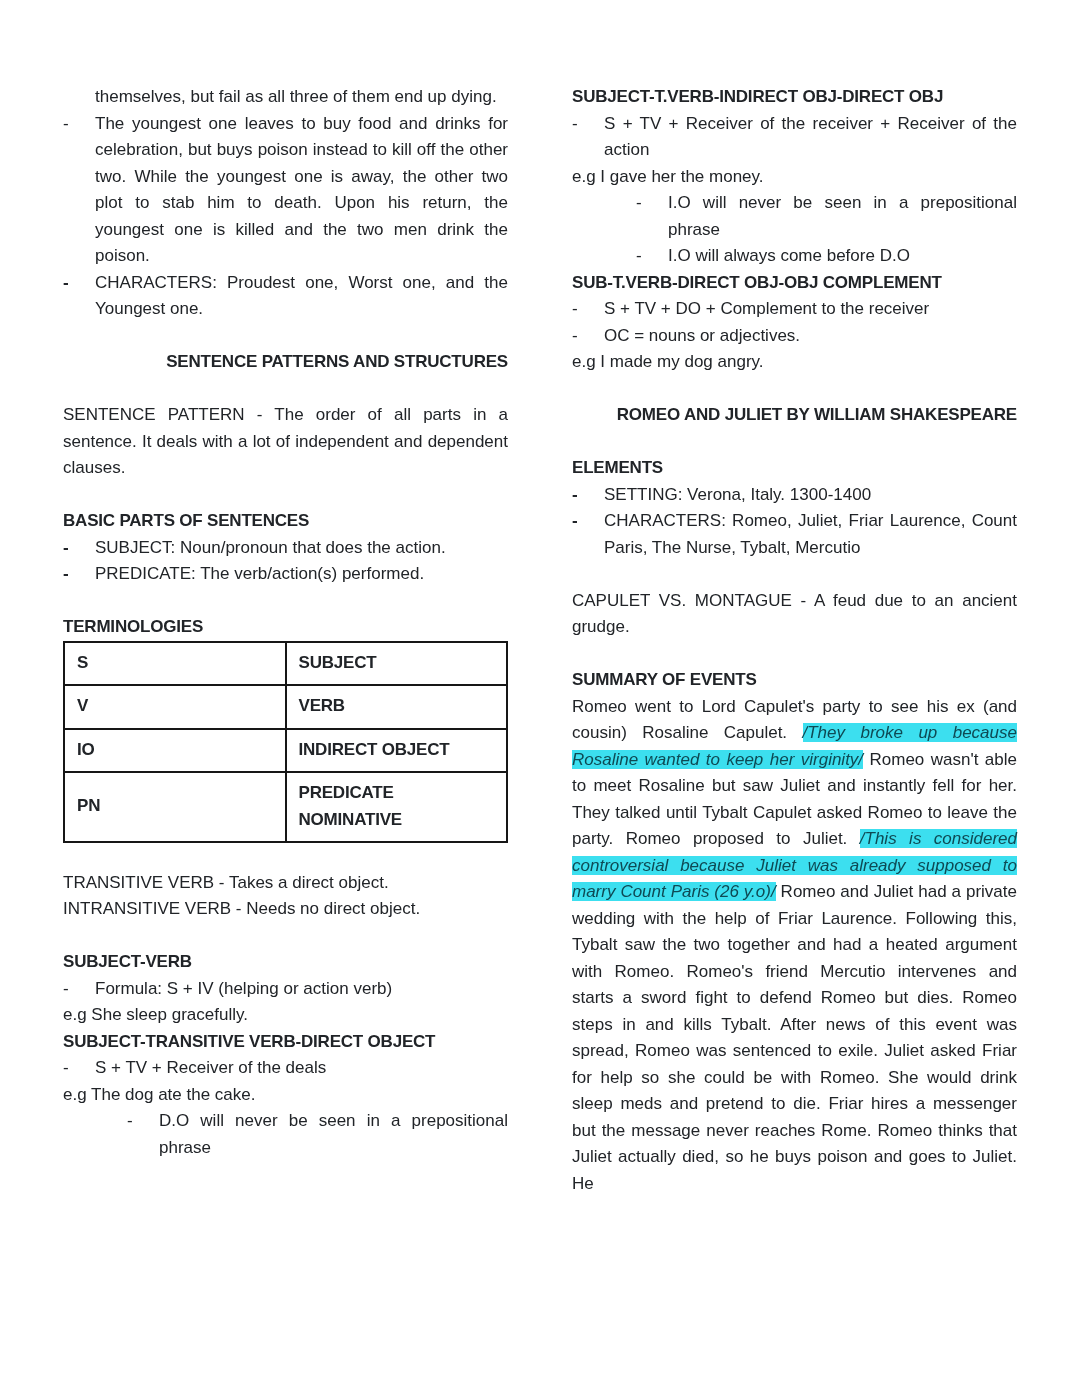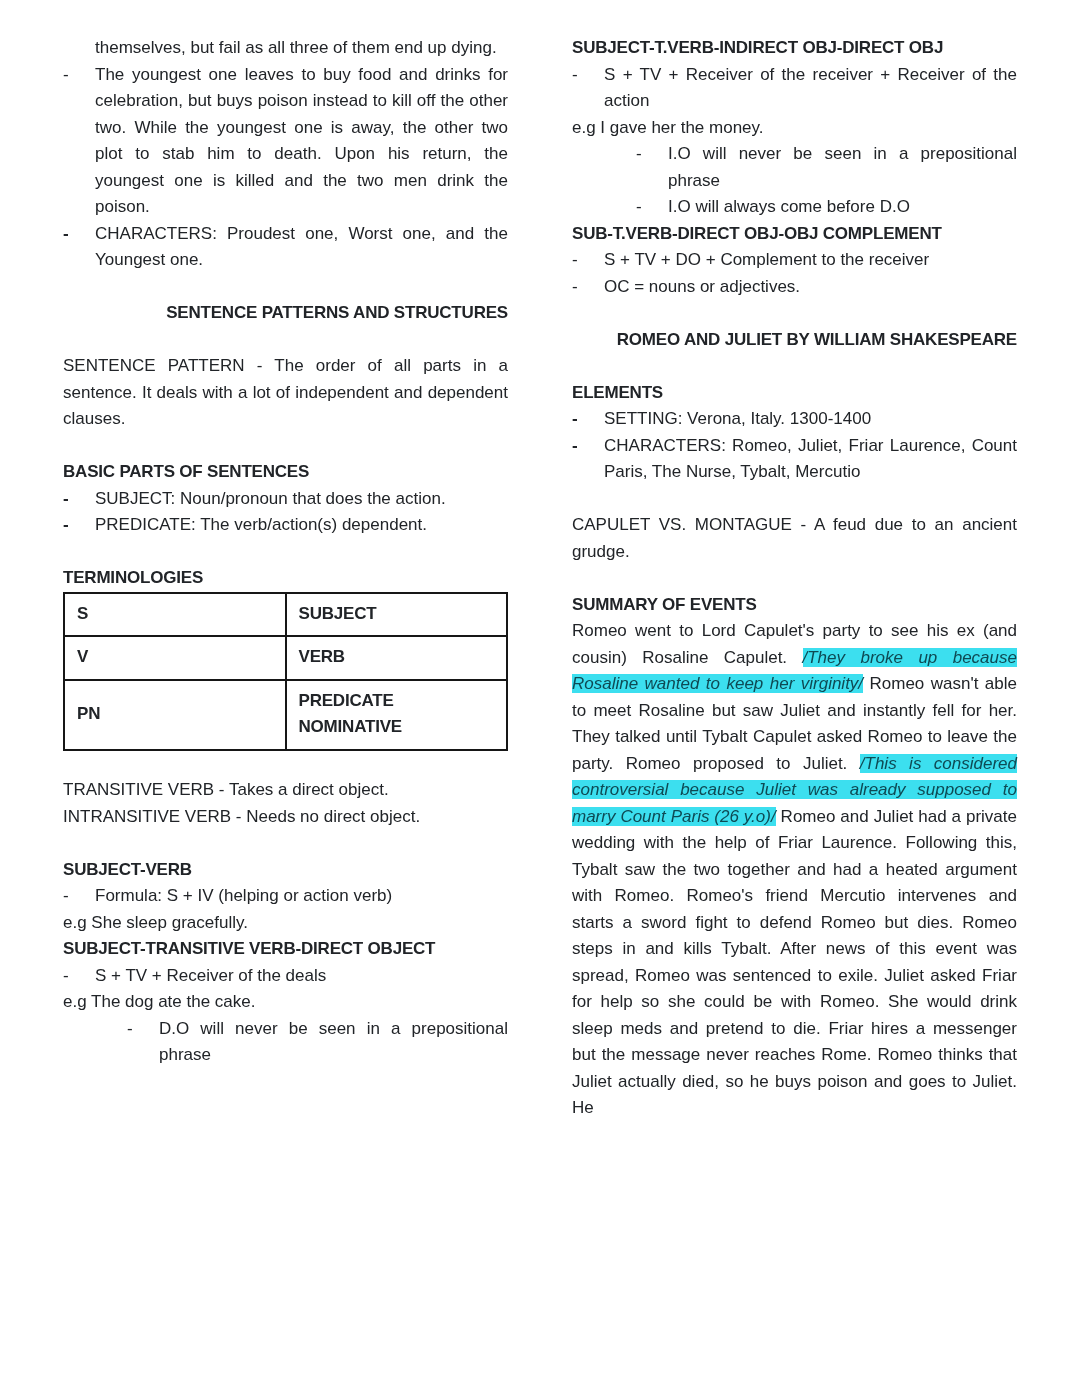--- a/index.html
+++ b/index.html
@@ -13,7 +13,7 @@
     font-family: "Liberation Sans", sans-serif;
     font-size: 17px;
     line-height: 26.5px;
-    padding: 35px 63px 20px 63px;
+    padding: 84px 63px 20px 63px;
     display: flex;
     gap: 64px;
     overflow: hidden;

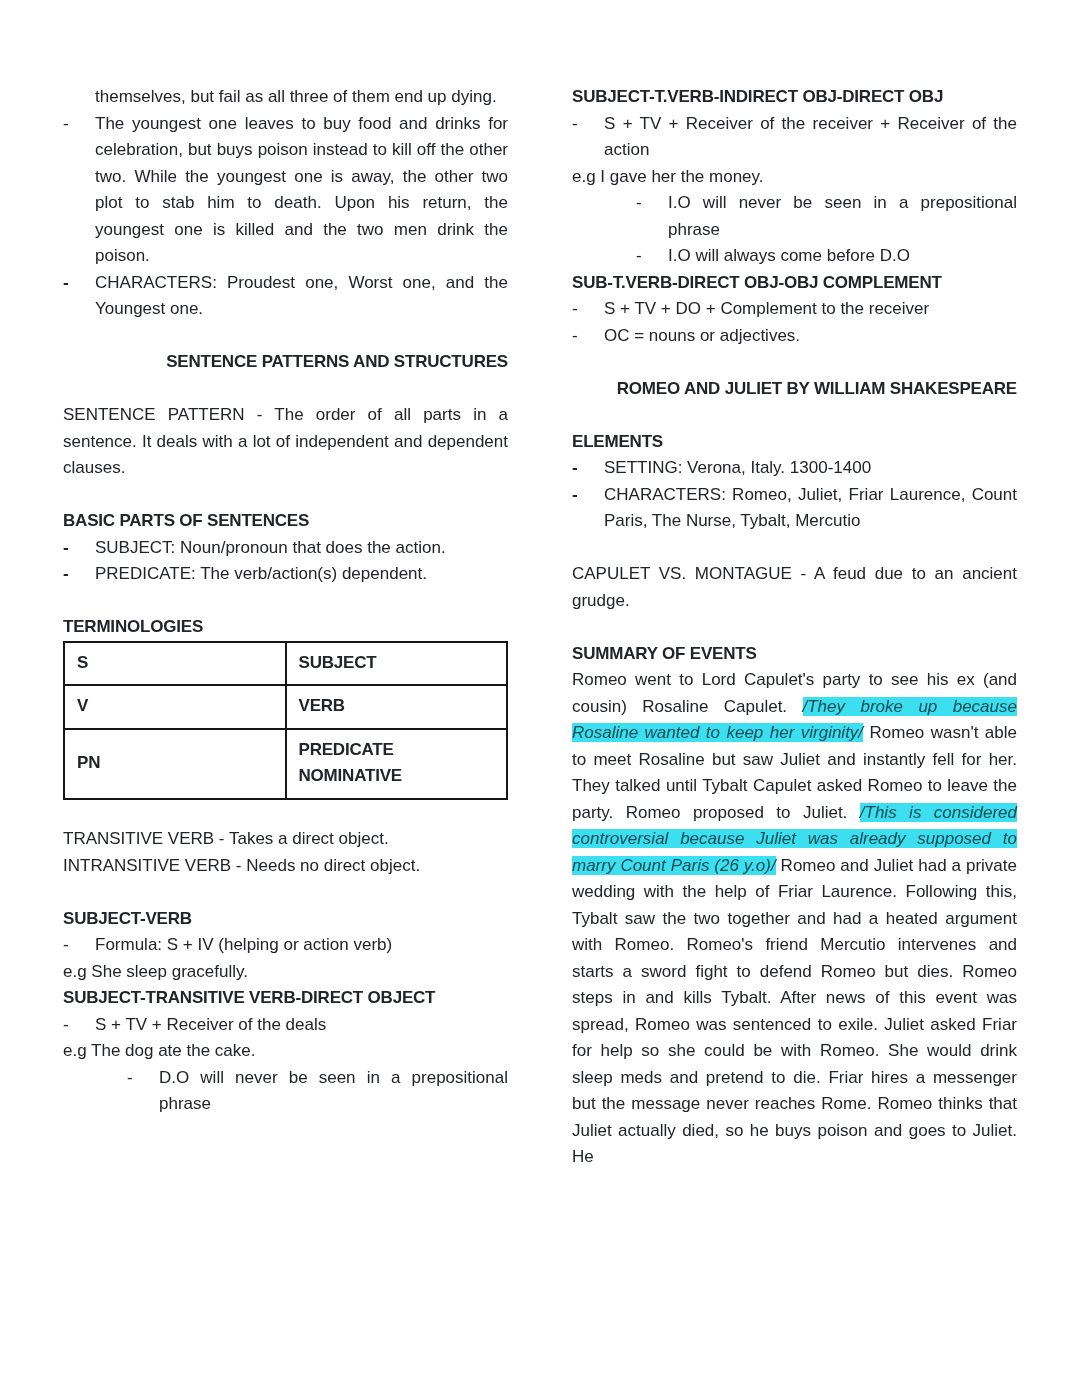--- a/index.html
+++ b/index.html
@@ -136,6 +136,7 @@
         <span class="dash">-</span>
         <div class="btext"><span>OC = nouns or adjectives.</span></div>
       </div>
+      <div class="para"><span>e.g I made my dog angry.</span></div>
       <div class="spacer"></div>
       <div class="heading center">ROMEO AND JULIET BY WILLIAM SHAKESPEARE</div>
       <div class="spacer"></div>

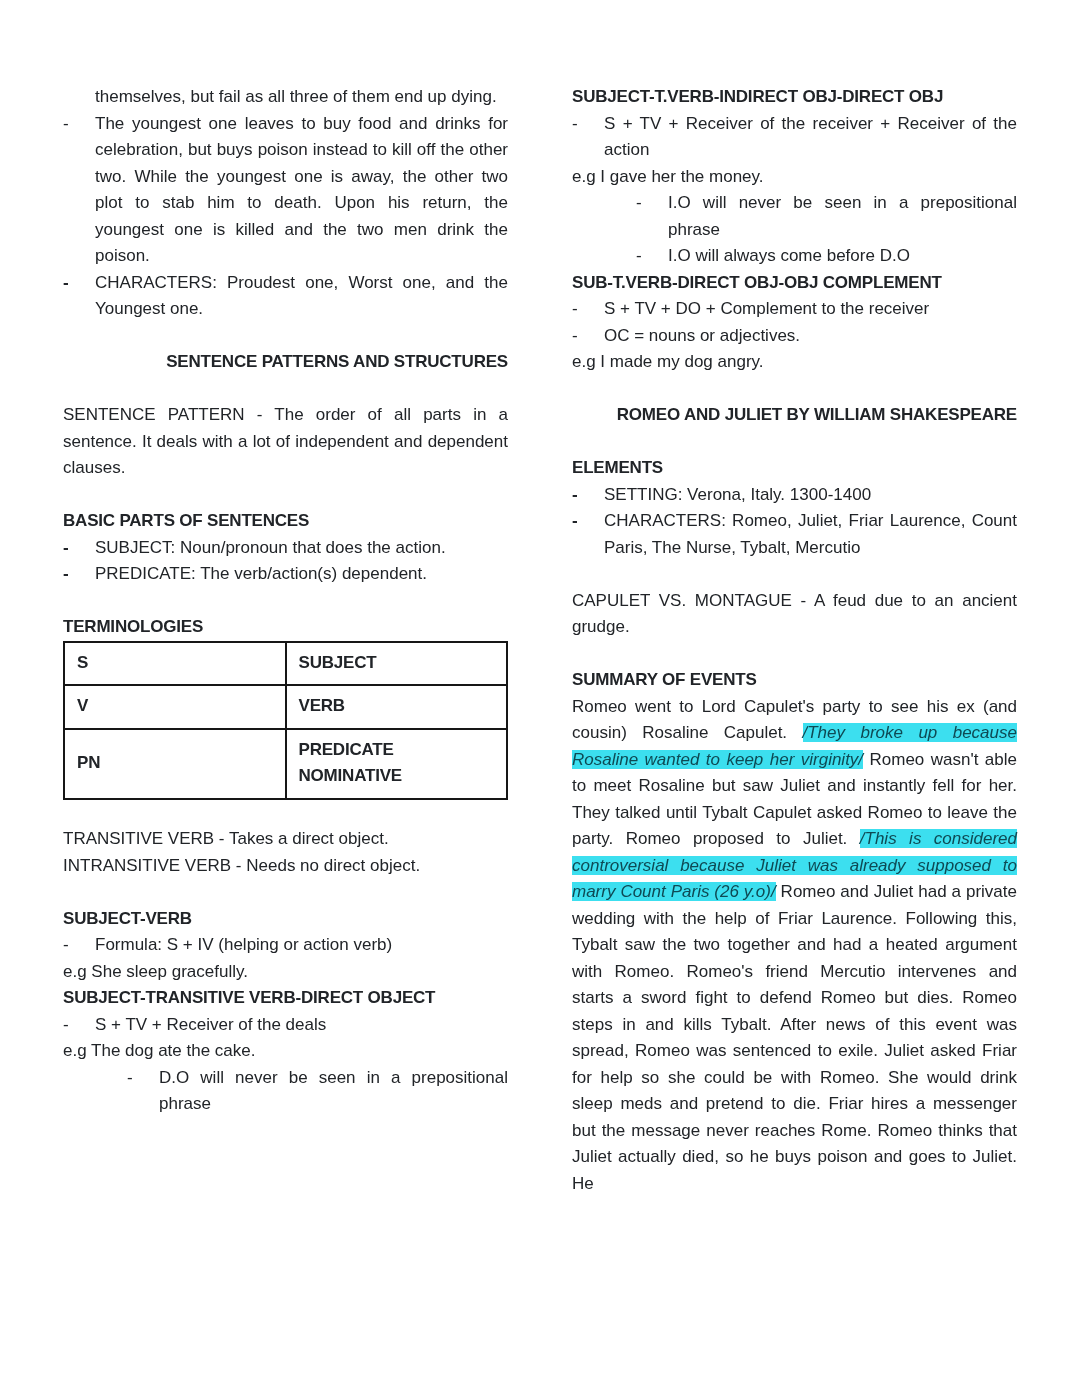--- a/index.html
+++ b/index.html
@@ -71,7 +71,7 @@
       </div>
       <div class="bullet">
         <span class="dash b">-</span>
-        <div class="btext"><span class="b">PREDICATE</span><span>: The verb/action(s) dependent.</span></div>
+        <div class="btext"><span class="b">PREDICATE</span><span>: The verb/action(s) performed.</span></div>
       </div>
       <div class="spacer"></div>
       <div class="heading">TERMINOLOGIES</div>

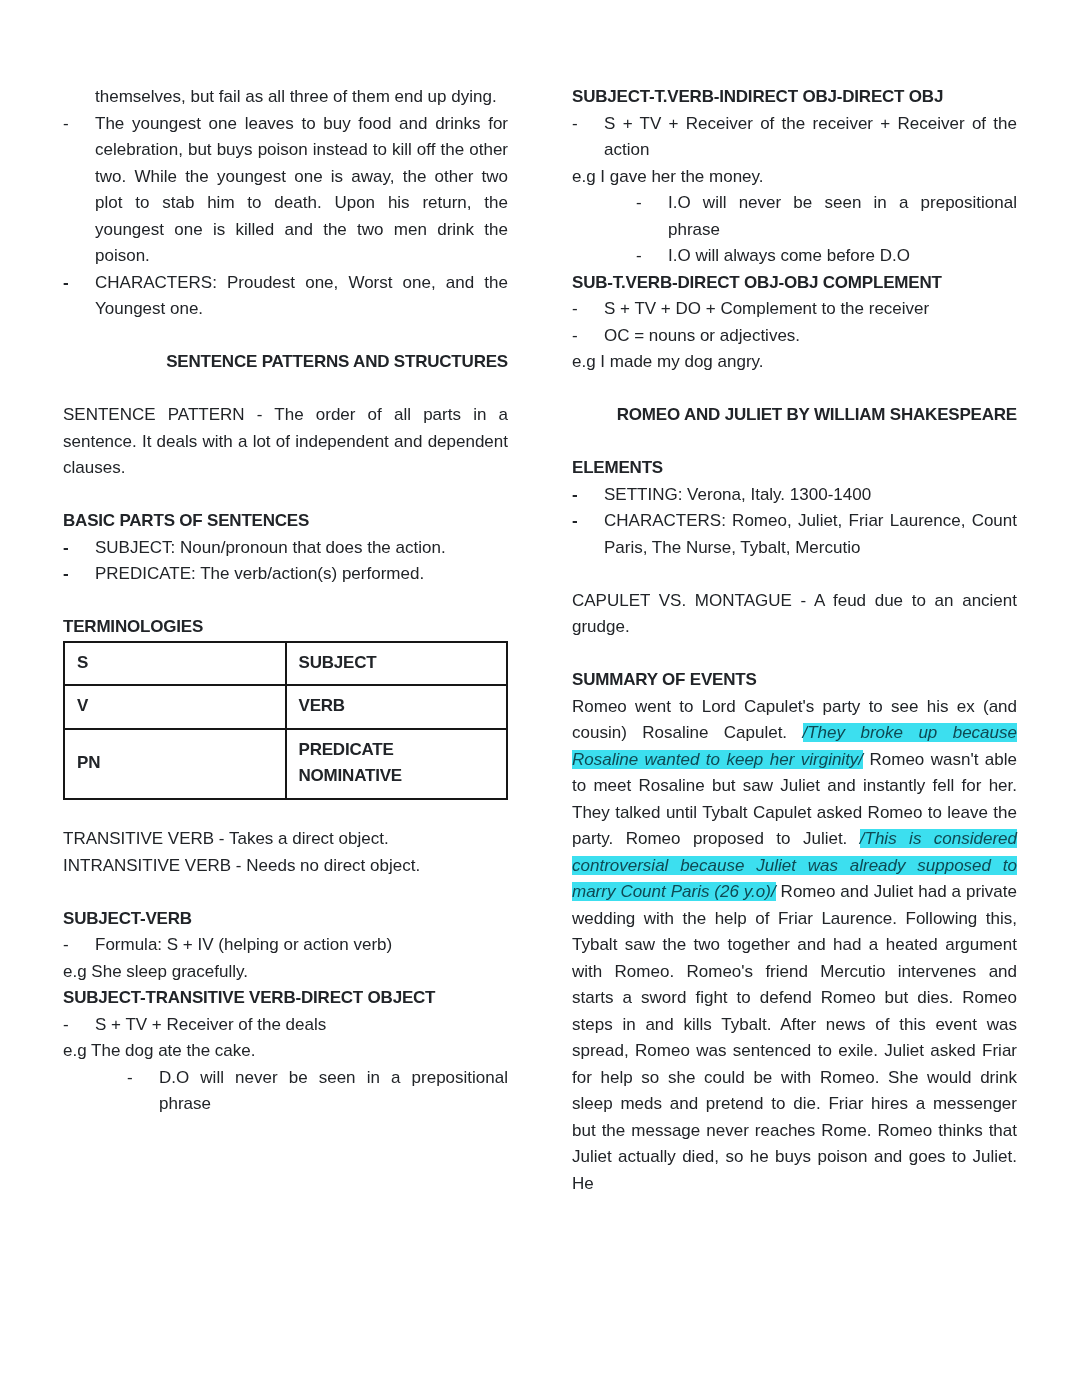--- a/index.html
+++ b/index.html
@@ -86,6 +86,10 @@
             <td>VERB</td>
           </tr>
           <tr>
+            <td>IO</td>
+            <td>INDIRECT OBJECT</td>
+          </tr>
+          <tr>
             <td>PN</td>
             <td>PREDICATE NOMINATIVE</td>
           </tr>

